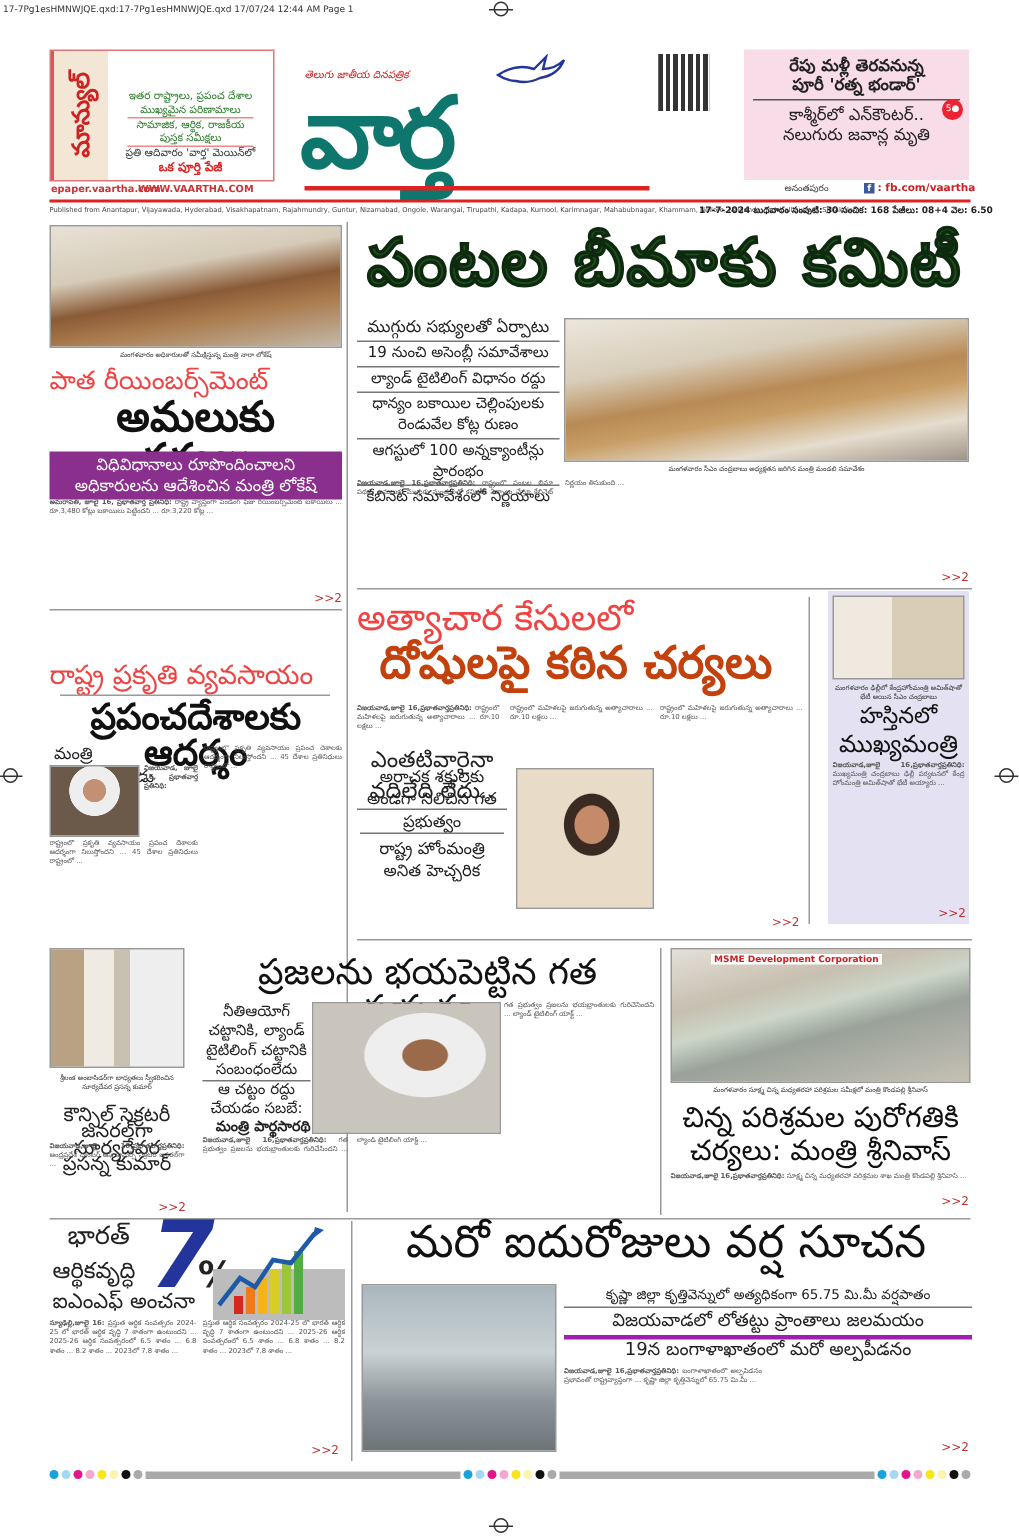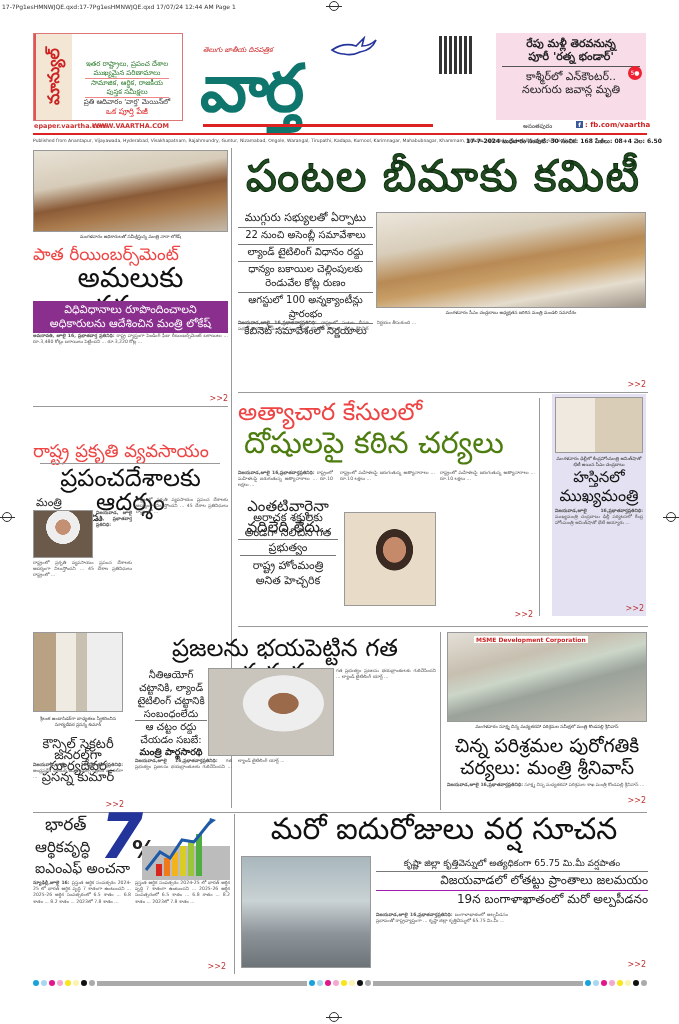--- a/index.html
+++ b/index.html
@@ -13,7 +13,7 @@
 .adleft{left:33px;top:33px;width:150px;height:88px;border:1px solid #d77;display:flex;background:#fff}
 .adleft .brand{width:38px;background:#f3e6d4;color:#c22;font-weight:bold;font-size:16px;writing-mode:vertical-rl;transform:rotate(180deg);display:flex;align-items:center;justify-content:center;border-right:2px solid #d55}
 .adleft .lines{flex:1;display:flex;flex-direction:column;justify-content:flex-end;align-items:center;font-size:7px;color:#2a7a2a;text-align:center;padding:2px}
-.adleft .lines .red{color:#d22;font-weight:normal;font-size:8px}
+.adleft .lines .red{color:#d22;font-weight:bold;font-size:8px}
 .adleft .lines hr{width:80%;border:none;border-top:1px solid #e88}
 .urlrow{top:122px;font-size:6.5px;color:#c33;font-weight:bold}
 

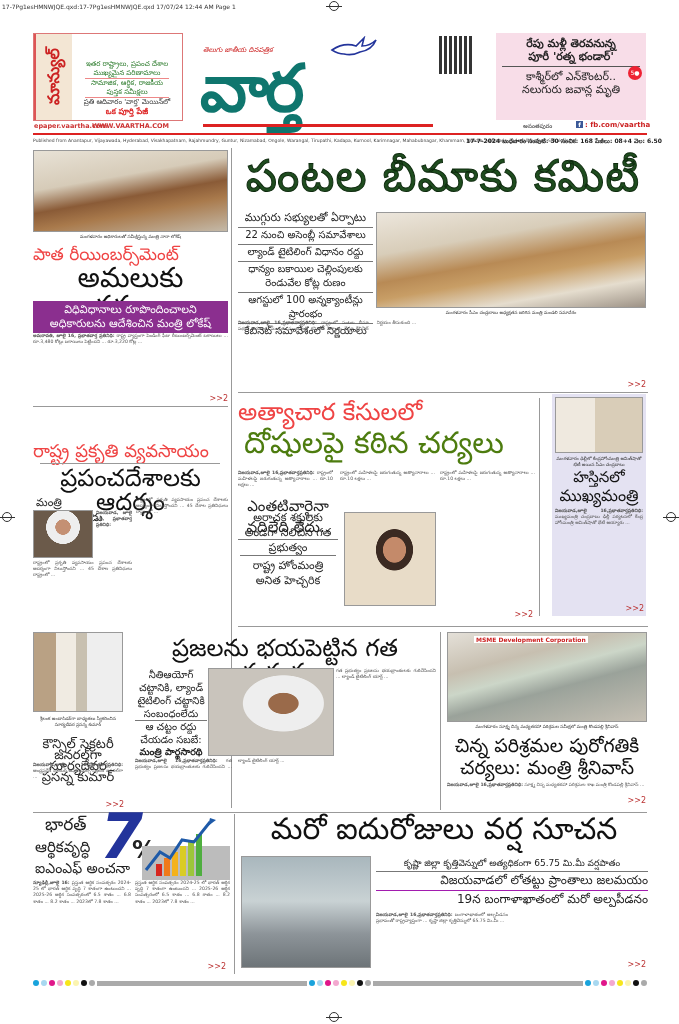--- a/index.html
+++ b/index.html
@@ -41,7 +41,7 @@
 .vrule{width:1px;background:#999}
 .hrule{height:1px;background:#999}
 .kicker{font-size:14px;text-align:left;color:#ef4444}
-.head-xl{font-weight:normal;text-align:center;color:#111;line-height:1}
+.head-xl{font-weight:bold;text-align:center;color:#111;line-height:1}
 .bodytext{font-size:4.6px;line-height:6.2px;color:#555;text-align:justify;overflow:hidden}
 .bodytext p{margin-bottom:1px}
 .more{font-size:8px;color:#b33;text-align:right}

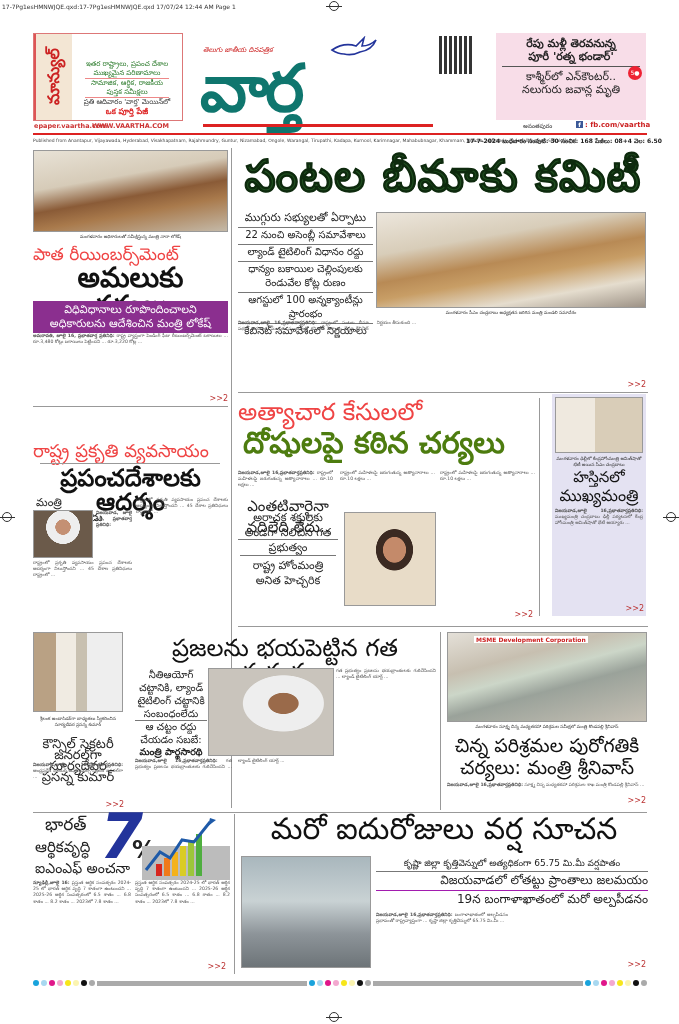--- a/index.html
+++ b/index.html
@@ -118,7 +118,7 @@
 <div class="abs head-xl" style="left:238px;top:154px;width:410px;font-size:44px;color:#1f4d1f;-webkit-text-stroke:1px #0e2a0e;letter-spacing:1px">పంటల బీమాకు కమిటీ</div>
 <div class="abs sublist" style="left:238px;top:210px;width:135px">
   <div style="font-size:11px">ముగ్గురు సభ్యులతో ఏర్పాటు</div>
-  <div>22 నుంచి అసెంబ్లీ సమావేశాలు</div>
+  <div>19 నుంచి అసెంబ్లీ సమావేశాలు</div>
   <div>ల్యాండ్ టైటిలింగ్ విధానం రద్దు</div>
   <div>ధాన్యం బకాయిల చెల్లింపులకు రెండువేల కోట్ల రుణం</div>
   <div>ఆగస్టులో 100 అన్నక్యాంటీన్లు ప్రారంభం</div>

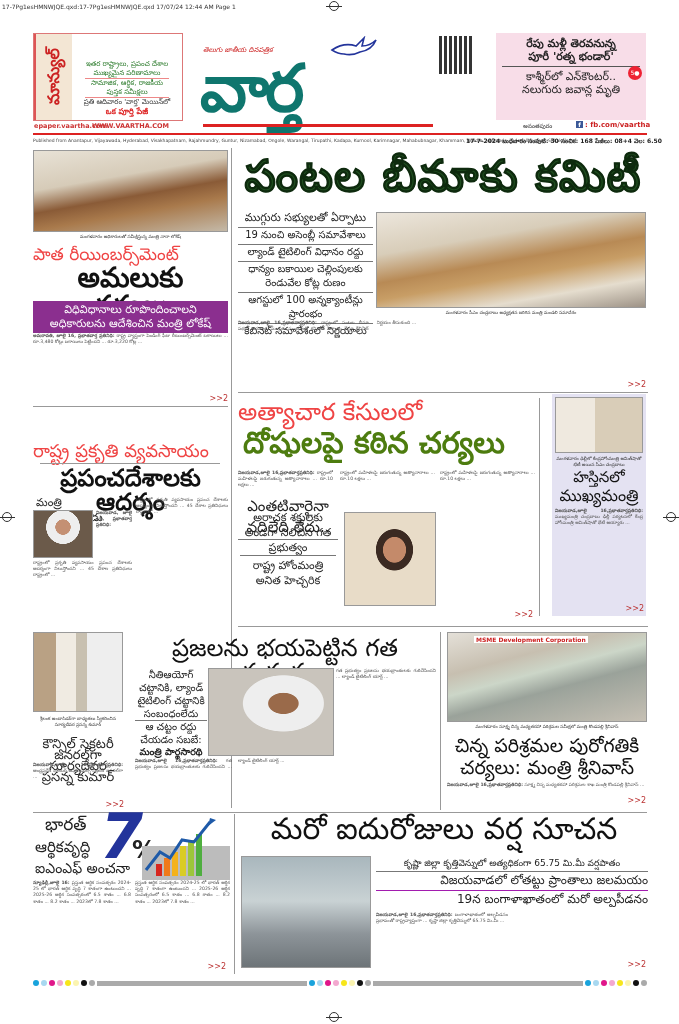--- a/index.html
+++ b/index.html
@@ -142,7 +142,7 @@
 <div class="abs bodytext" style="left:136px;top:497px;width:92px;height:123px">రాష్ట్రంలో ప్రకృతి వ్యవసాయం ప్రపంచ దేశాలకు ఆదర్శంగా నిలుస్తోందని ... 45 దేశాల ప్రతినిధులు రాష్ట్రంలో ...</div>
 
 <div class="abs kicker" style="left:238px;top:398px;width:300px;font-size:24px">అత్యాచార కేసులలో</div>
-<div class="abs head-xl" style="left:224px;top:428px;width:300px;font-size:30px;color:#4d7c0f">దోషులపై కఠిన చర్యలు</div>
+<div class="abs head-xl" style="left:234px;top:428px;width:300px;font-size:30px;color:#c2410c">దోషులపై కఠిన చర్యలు</div>
 <div class="abs bodytext" style="left:238px;top:470px;width:95px;height:26px"><b>విజయవాడ,జూలై 16,ప్రభాతవార్తప్రతినిధి:</b> <span>రాష్ట్రంలో మహిళలపై జరుగుతున్న అత్యాచారాలు ... రూ.10 లక్షలు ...</span></div>
 <div class="abs" style="left:238px;top:497px;width:100px;font-size:15px;text-align:center;border-bottom:1px solid #777">ఎంతటివారైనా వదిలేది లేదు..</div>
 <div class="abs" style="left:240px;top:510px;width:96px;font-size:11px;line-height:15px;text-align:center;border-bottom:1px solid #777">అరాచక శక్తులకు అండగా నిలిచిన గత ప్రభుత్వం</div>

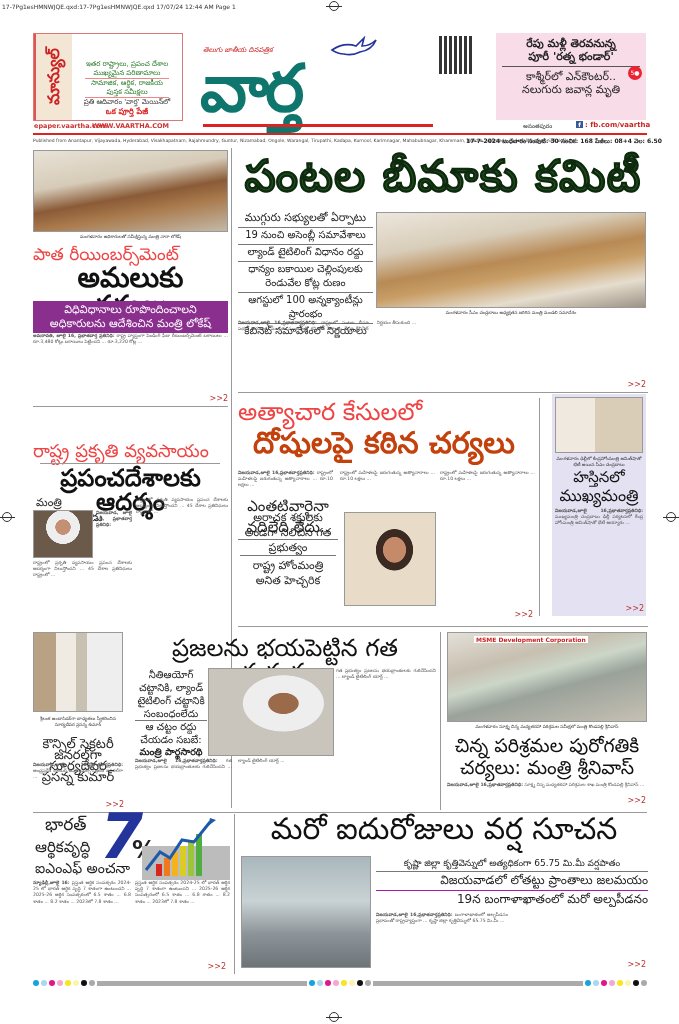--- a/index.html
+++ b/index.html
@@ -172,7 +172,7 @@
 <div class="abs head-xl" style="left:135px;top:636px;width:300px;font-size:24px;font-weight:normal">ప్రజలను భయపెట్టిన గత ప్రభుత్వం</div>
 <div class="abs" style="left:135px;top:668px;width:72px;font-size:10px;line-height:13px;text-align:center;border-bottom:1px solid #777">నీతిఆయోగ్ చట్టానికి, ల్యాండ్ టైటిలింగ్ చట్టానికి సంబంధంలేదు</div>
 <div class="abs" style="left:135px;top:720px;width:72px;font-size:10px;line-height:13px;text-align:center">ఆ చట్టం రద్దు చేయడం సబబే:</div>
-<div class="abs" style="left:135px;top:746px;width:72px;font-size:9.5px;text-align:center;font-weight:bold">మంత్రి పార్థసారథి</div>
+<div class="abs" style="left:135px;top:746px;width:72px;font-size:9.5px;text-align:right;font-weight:bold">మంత్రి పార్థసారథి</div>
 <div class="abs photo" style="left:208px;top:668px;width:126px;height:88px;background:radial-gradient(ellipse at 60% 40%,#9a6a4a 0 14%,#eee 15% 38%,#c9c4bc 39% 100%)"></div>
 <div class="abs bodytext" style="left:336px;top:668px;width:100px;height:116px">గత ప్రభుత్వం ప్రజలను భయభ్రాంతులకు గురిచేసిందని ... ల్యాండ్ టైటిలింగ్ యాక్ట్ ...</div>
 <div class="abs bodytext" style="left:135px;top:758px;width:200px;height:50px;column-count:2;column-gap:6px"><b>విజయవాడ,జూలై 16,ప్రభాతవార్తప్రతినిధి:</b> <span>గత ప్రభుత్వం ప్రజలను భయభ్రాంతులకు గురిచేసిందని ... ల్యాండ్ టైటిలింగ్ యాక్ట్ ...</span></div>

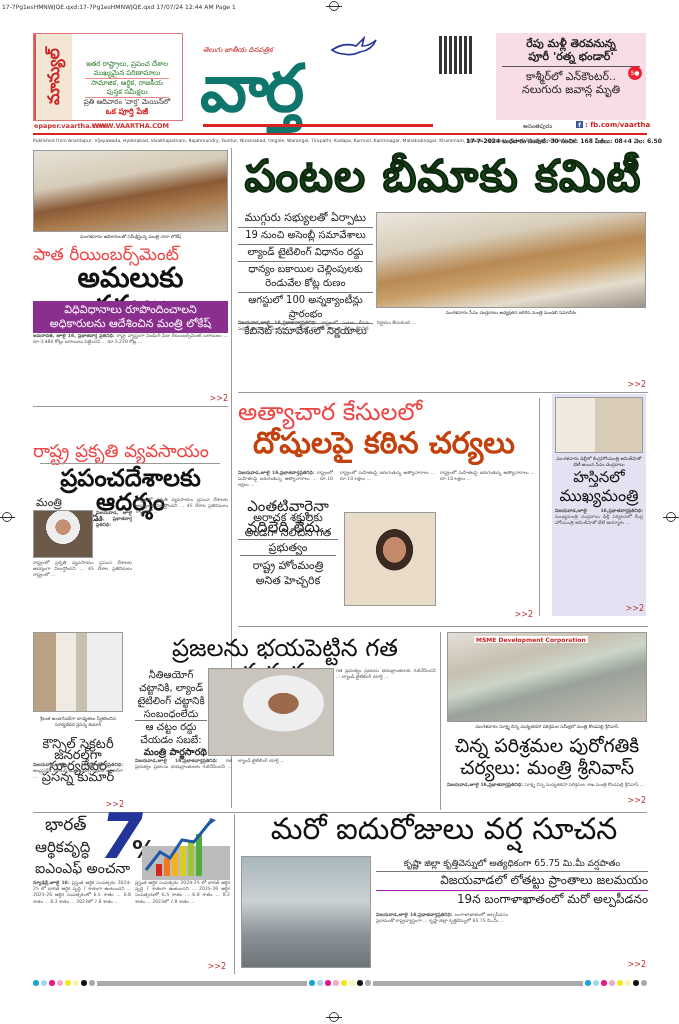--- a/index.html
+++ b/index.html
@@ -211,7 +211,7 @@
 <div class="abs head-xl" style="left:240px;top:814px;width:408px;font-size:30px;font-weight:normal">మరో ఐదురోజులు వర్ష సూచన</div>
 <div class="abs photo rain" style="left:241px;top:856px;width:130px;height:112px"></div>
 <div class="abs" style="left:376px;top:858px;width:272px;font-size:9px;text-align:center;border-bottom:1px solid #777;padding-bottom:1px">కృష్ణా జిల్లా కృత్తివెన్నులో అత్యధికంగా 65.75 మి.మీ వర్షపాతం</div>
-<div class="abs" style="left:376px;top:873px;width:272px;font-size:12px;text-align:right;border-bottom:1px solid #a21caf">విజయవాడలో లోతట్టు ప్రాంతాలు జలమయం</div>
+<div class="abs" style="left:376px;top:873px;width:272px;font-size:12px;text-align:center;border-bottom:3px solid #a21caf">విజయవాడలో లోతట్టు ప్రాంతాలు జలమయం</div>
 <div class="abs" style="left:376px;top:892px;width:272px;font-size:12px;text-align:right">19న బంగాళాఖాతంలో మరో అల్పపీడనం</div>
 <div class="abs bodytext" style="left:376px;top:912px;width:270px;height:56px;column-count:2;column-gap:6px"><b>విజయవాడ,జూలై 16,ప్రభాతవార్తప్రతినిధి:</b> <span>బంగాళాఖాతంలో అల్పపీడనం ప్రభావంతో రాష్ట్రవ్యాప్తంగా ... కృష్ణా జిల్లా కృత్తివెన్నులో 65.75 మి.మీ ...</span></div>
 <div class="abs more" style="left:618px;top:960px;width:28px">&gt;&gt;2</div>

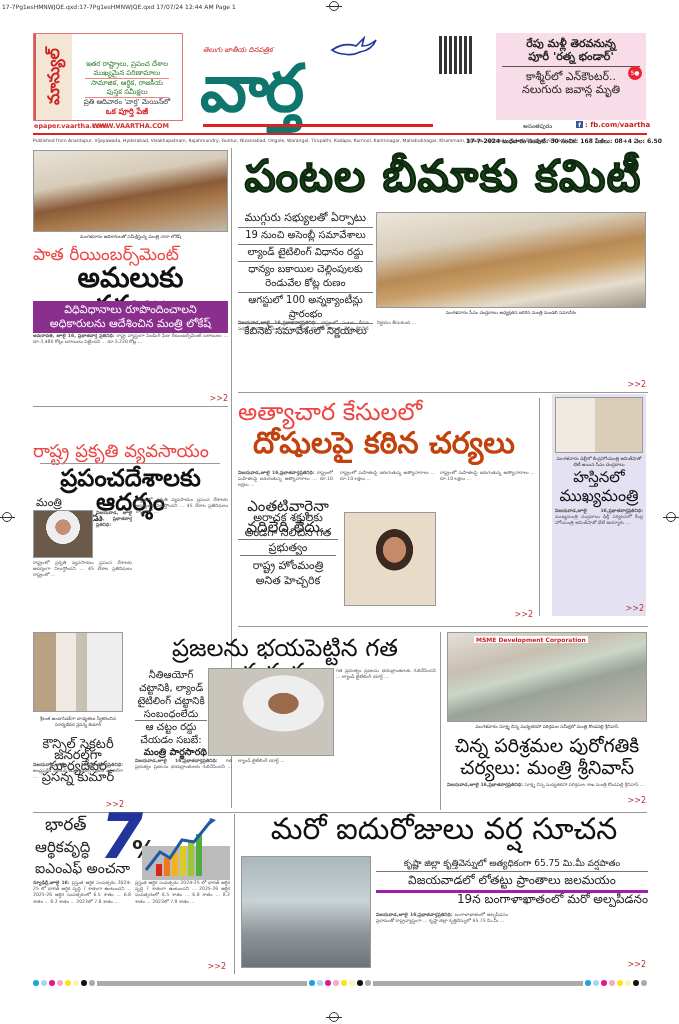--- a/index.html
+++ b/index.html
@@ -212,7 +212,7 @@
 <div class="abs photo rain" style="left:241px;top:856px;width:130px;height:112px"></div>
 <div class="abs" style="left:376px;top:858px;width:272px;font-size:9px;text-align:center;border-bottom:1px solid #777;padding-bottom:1px">కృష్ణా జిల్లా కృత్తివెన్నులో అత్యధికంగా 65.75 మి.మీ వర్షపాతం</div>
 <div class="abs" style="left:376px;top:873px;width:272px;font-size:12px;text-align:center;border-bottom:3px solid #a21caf">విజయవాడలో లోతట్టు ప్రాంతాలు జలమయం</div>
-<div class="abs" style="left:376px;top:892px;width:272px;font-size:12px;text-align:right">19న బంగాళాఖాతంలో మరో అల్పపీడనం</div>
+<div class="abs" style="left:376px;top:892px;width:272px;font-size:12px;text-align:center">19న బంగాళాఖాతంలో మరో అల్పపీడనం</div>
 <div class="abs bodytext" style="left:376px;top:912px;width:270px;height:56px;column-count:2;column-gap:6px"><b>విజయవాడ,జూలై 16,ప్రభాతవార్తప్రతినిధి:</b> <span>బంగాళాఖాతంలో అల్పపీడనం ప్రభావంతో రాష్ట్రవ్యాప్తంగా ... కృష్ణా జిల్లా కృత్తివెన్నులో 65.75 మి.మీ ...</span></div>
 <div class="abs more" style="left:618px;top:960px;width:28px">&gt;&gt;2</div>
 

